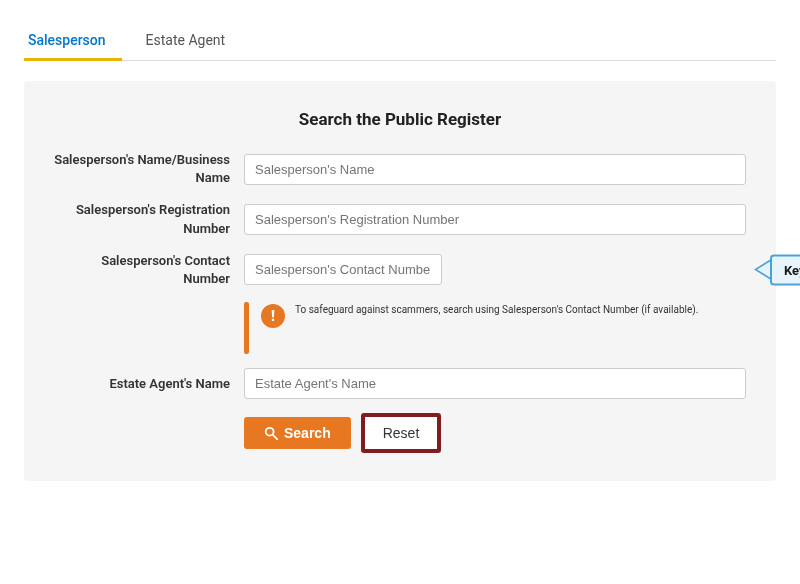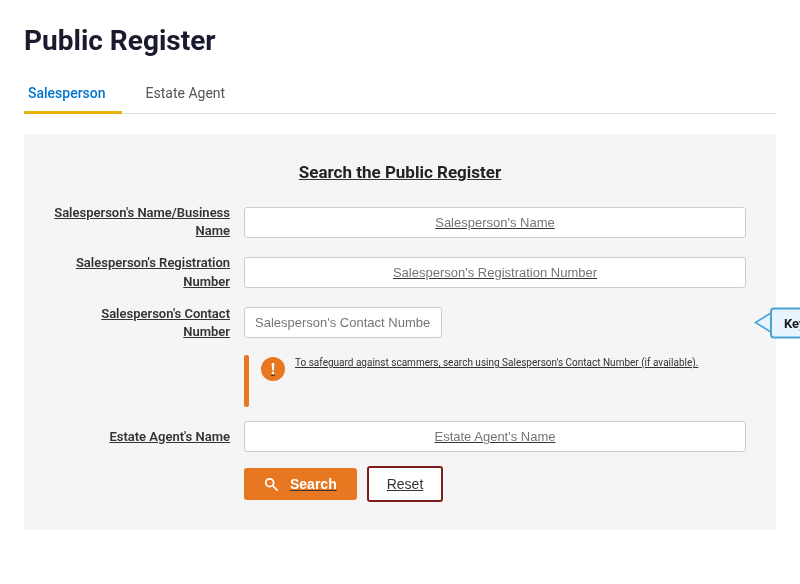--- a/index.html
+++ b/index.html
@@ -198,7 +198,6 @@
 <body>
 
 <div class="page-wrapper">
-  <h1 class="page-title">Public Register</h1>
 
   <div class="tabs">
     <div class="tab active">Salesperson</div>

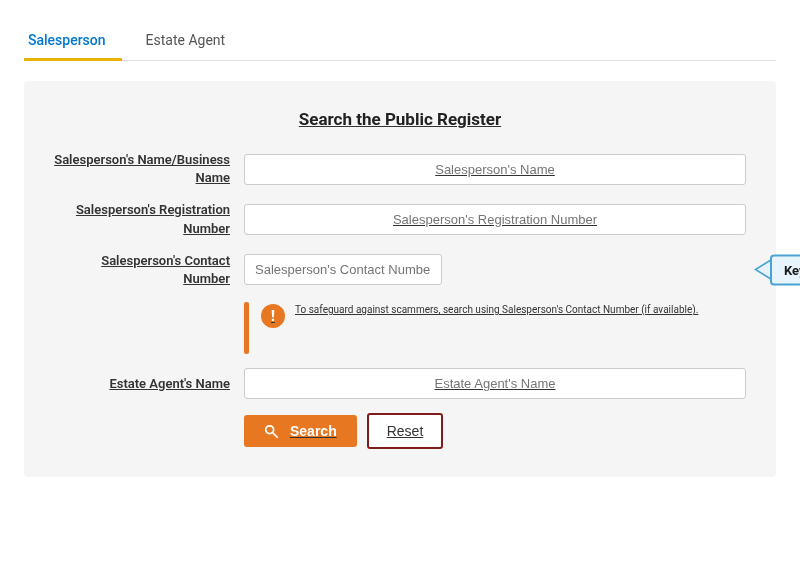--- a/index.html
+++ b/index.html
@@ -45,7 +45,6 @@
       background: #f5f5f5;
       border-radius: 4px;
       padding: 28px 30px 28px 30px;
-      text-decoration: underline;
     }
     .form-card-title {
       text-align: center;

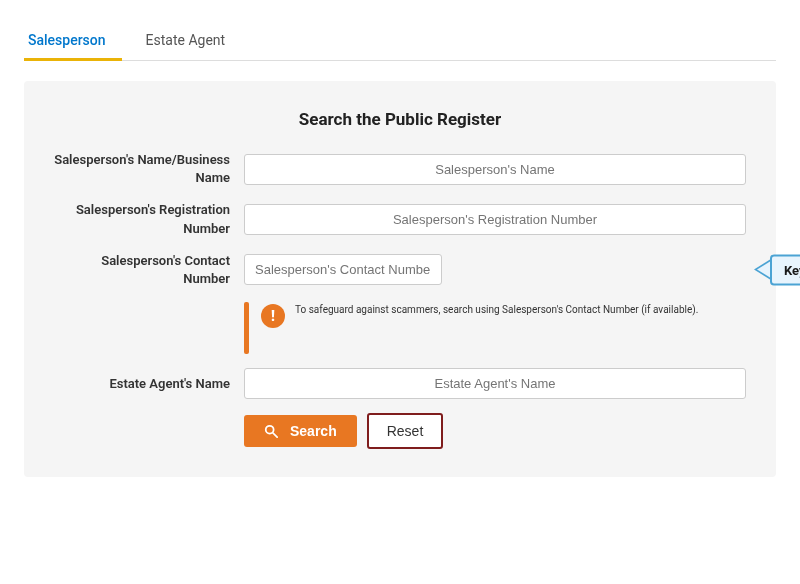--- a/index.html
+++ b/index.html
@@ -77,7 +77,6 @@
       font-size: 13px;
       color: #4d7c0f;
       outline: none;
-      text-align: center;
     }
     .contact-row {
       position: relative;

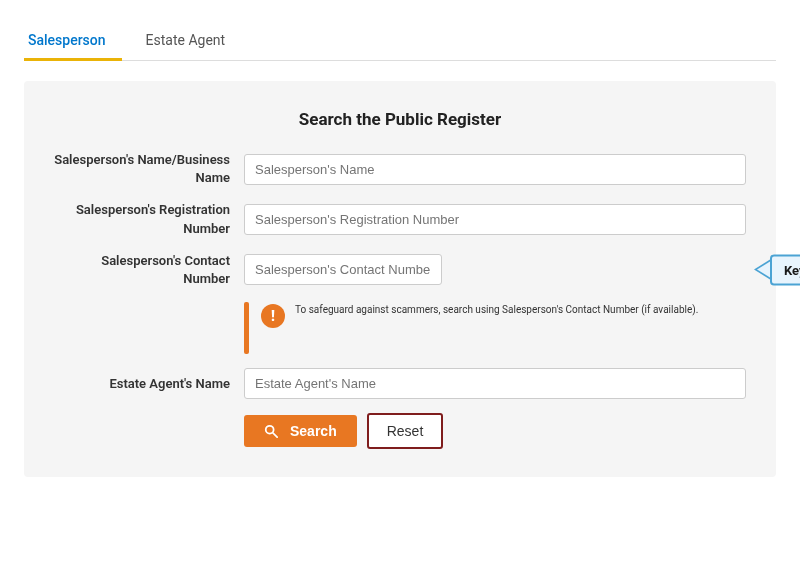--- a/index.html
+++ b/index.html
@@ -143,7 +143,7 @@
       cursor: pointer;
       display: flex;
       align-items: center;
-      gap: 12px;
+      gap: 6px;
     }
     .btn-reset {
       background: #fff;

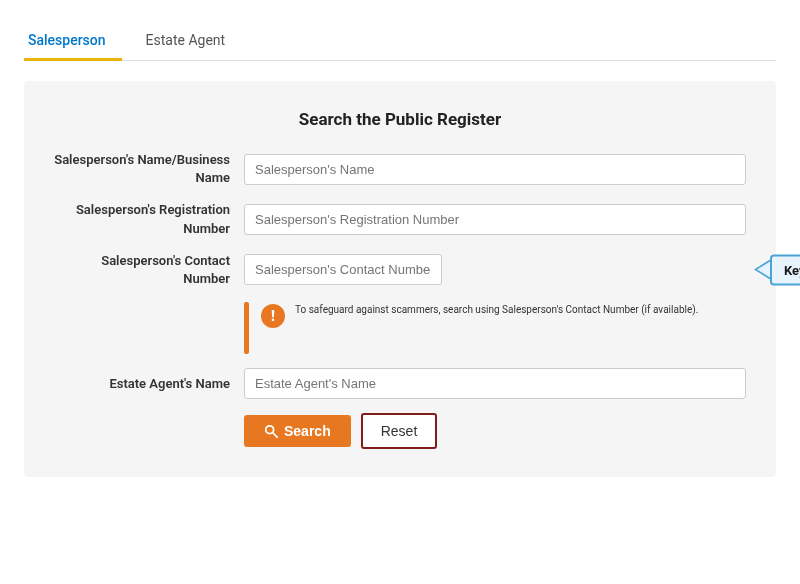--- a/index.html
+++ b/index.html
@@ -148,7 +148,7 @@
     .btn-reset {
       background: #fff;
       color: #333;
-      border: 2px solid #7f1d1d;
+      border: 4px solid #7f1d1d;
       border-radius: 3px;
       padding: 8px 18px;
       font-size: 14px;

